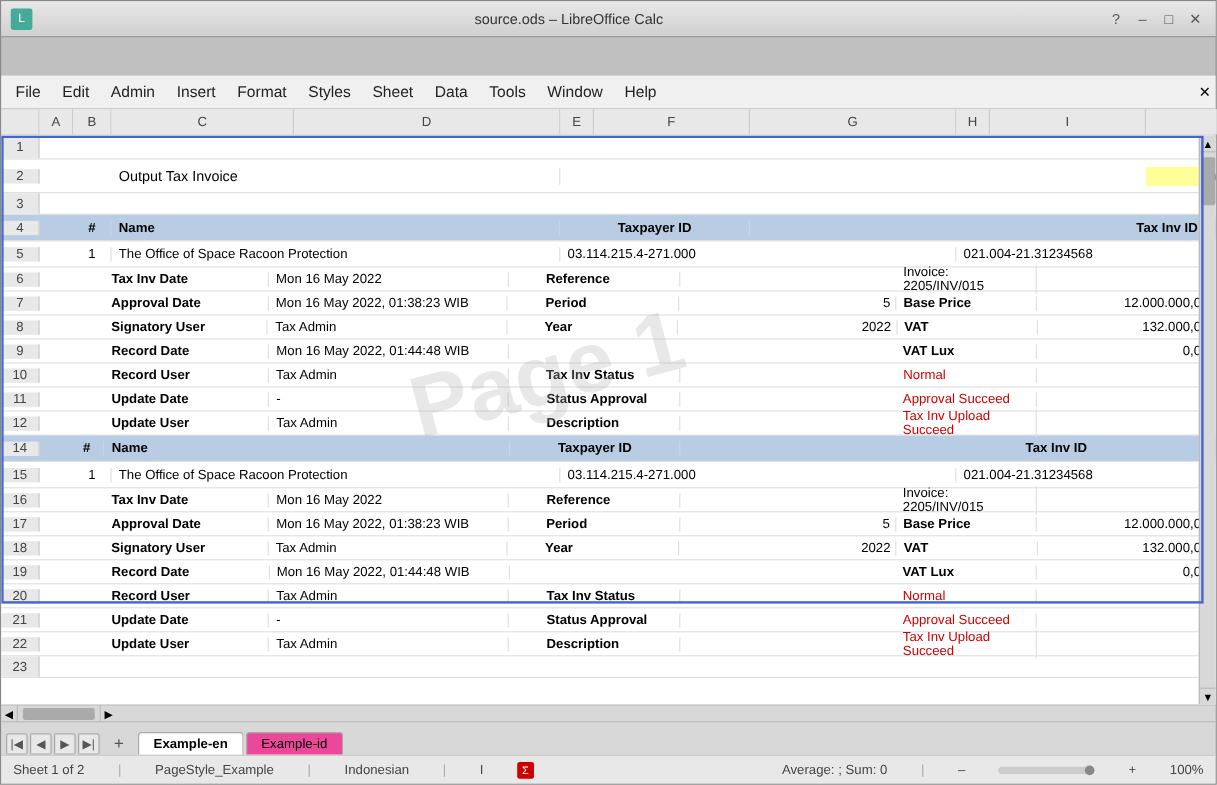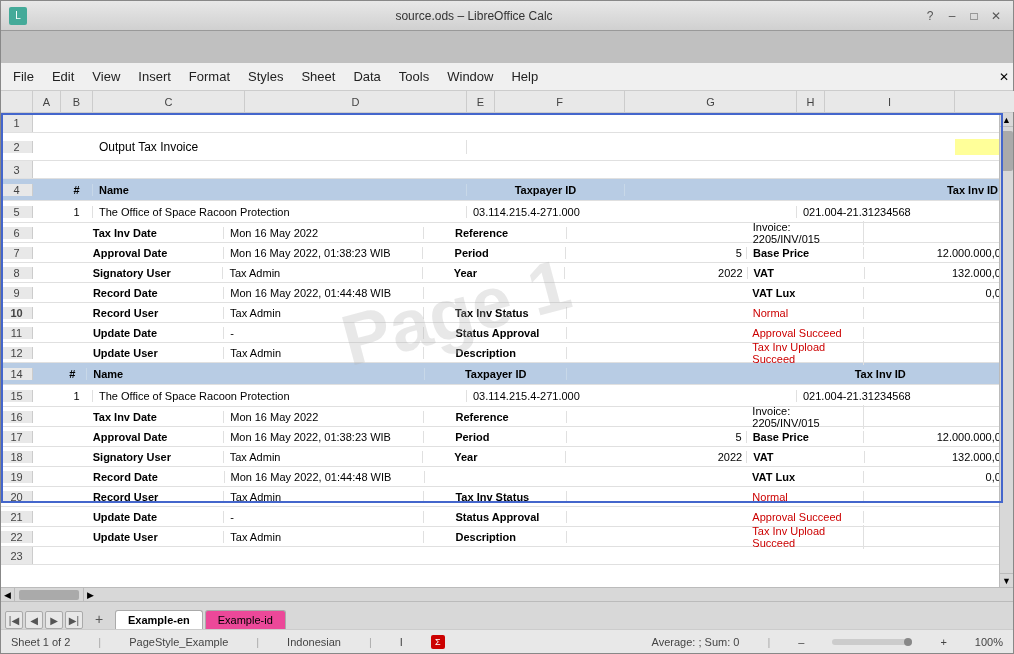--- a/index.html
+++ b/index.html
@@ -138,7 +138,7 @@
   <div id="menubar" style="background:#f0f0f0;height:28px;display:flex;align-items:center;padding:0 4px;border-bottom:1px solid #ccc;gap:2px;">
     <span class="menu-item">File</span>
     <span class="menu-item">Edit</span>
-    <span class="menu-item">View</span>
+    <span class="menu-item">Admin</span>
     <span class="menu-item">Insert</span>
     <span class="menu-item">Format</span>
     <span class="menu-item">Styles</span>

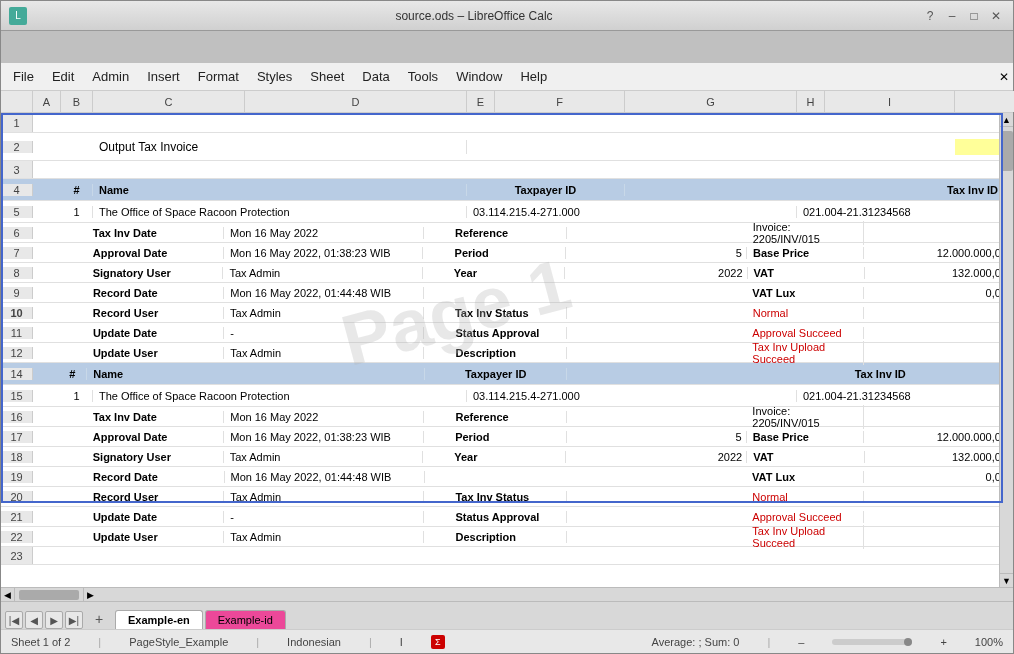--- a/index.html
+++ b/index.html
@@ -274,7 +274,7 @@
     </div>
 
     <div style="height:20px;display:flex;border-bottom:1px solid #e0e0e0;align-items:center;">
-      <div style="width:32px;min-width:32px;background:#e8e8e8;border-right:1px solid #ccc;display:flex;align-items:center;justify-content:center;font-size:11px;color:#444;font-weight:bold;">10</div>
+      <div style="width:32px;min-width:32px;background:#e8e8e8;border-right:1px solid #ccc;display:flex;align-items:center;justify-content:center;font-size:11px;color:#444;">10</div>
       <div style="width:28px;border-right:1px solid #e0e0e0;"></div>
       <div style="width:32px;border-right:1px solid #e0e0e0;"></div>
       <div style="width:152px;border-right:1px solid #e0e0e0;padding:0 6px;font-size:11px;font-weight:bold;">Record User</div>

